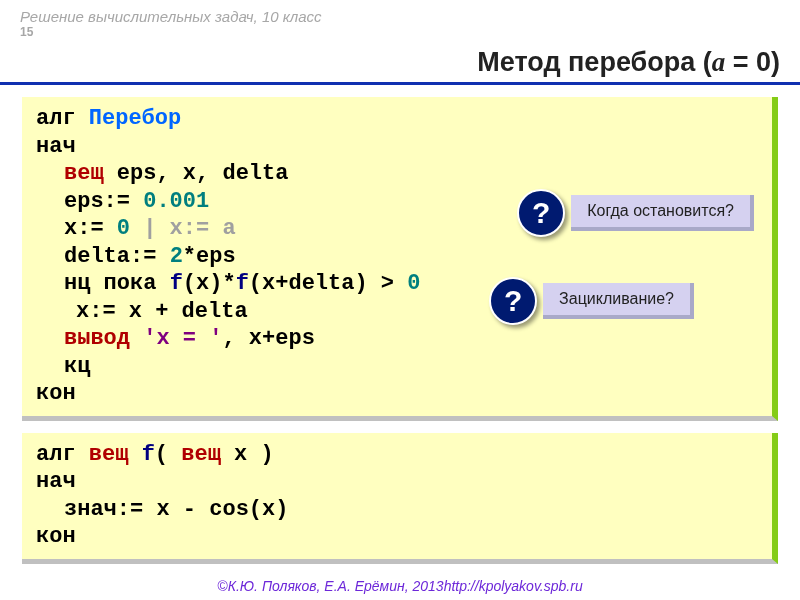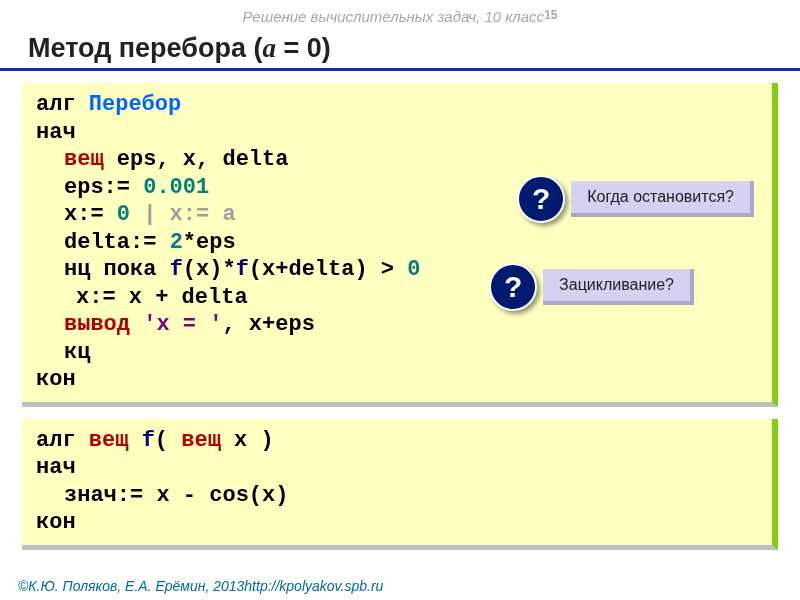--- a/index.html
+++ b/index.html
@@ -18,7 +18,8 @@
     font-size: 15px;
     padding: 8px 20px 4px 20px;
     display: flex;
-    justify-content: center;
+    justify-content: space-between;
+    flex-direction: column;
   }
   .header .pagenum {
     font-weight: bold;

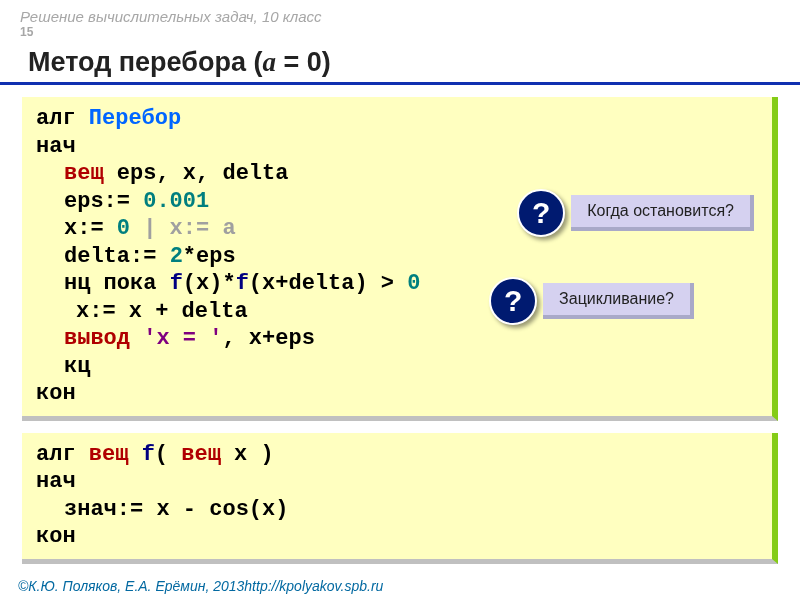--- a/index.html
+++ b/index.html
@@ -32,6 +32,7 @@
     color: #222;
     padding: 4px 20px 4px 28px;
     border-bottom: 3px solid #1030b0;
+    text-align: right;
   }
   .title .ital { font-style: italic; font-family: 'Times New Roman', serif; }
   .codebox {

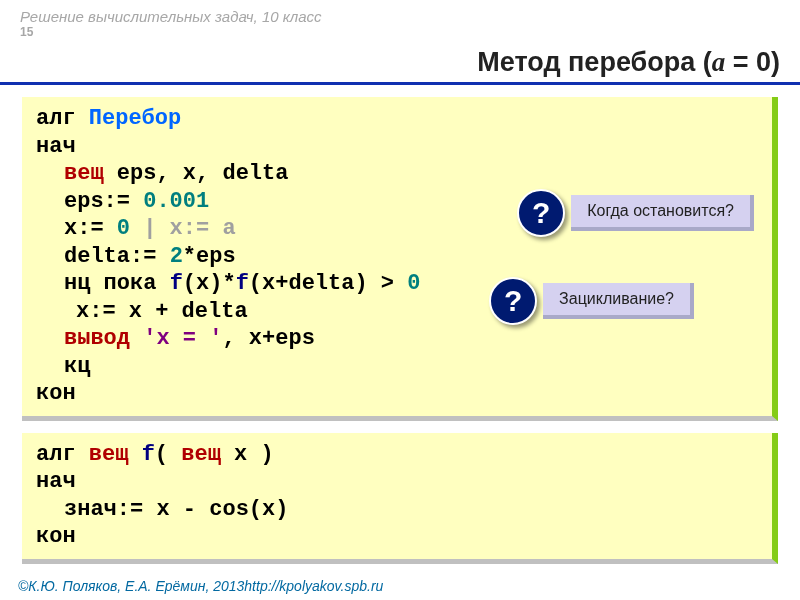--- a/index.html
+++ b/index.html
@@ -96,8 +96,8 @@
     left: 0; right: 0;
     padding: 0 18px;
     display: flex;
-    justify-content: flex-start;
-    color: #0369a1;
+    justify-content: center;
+    color: #6d28d9;
     font-style: italic;
     font-size: 14px;
   }

